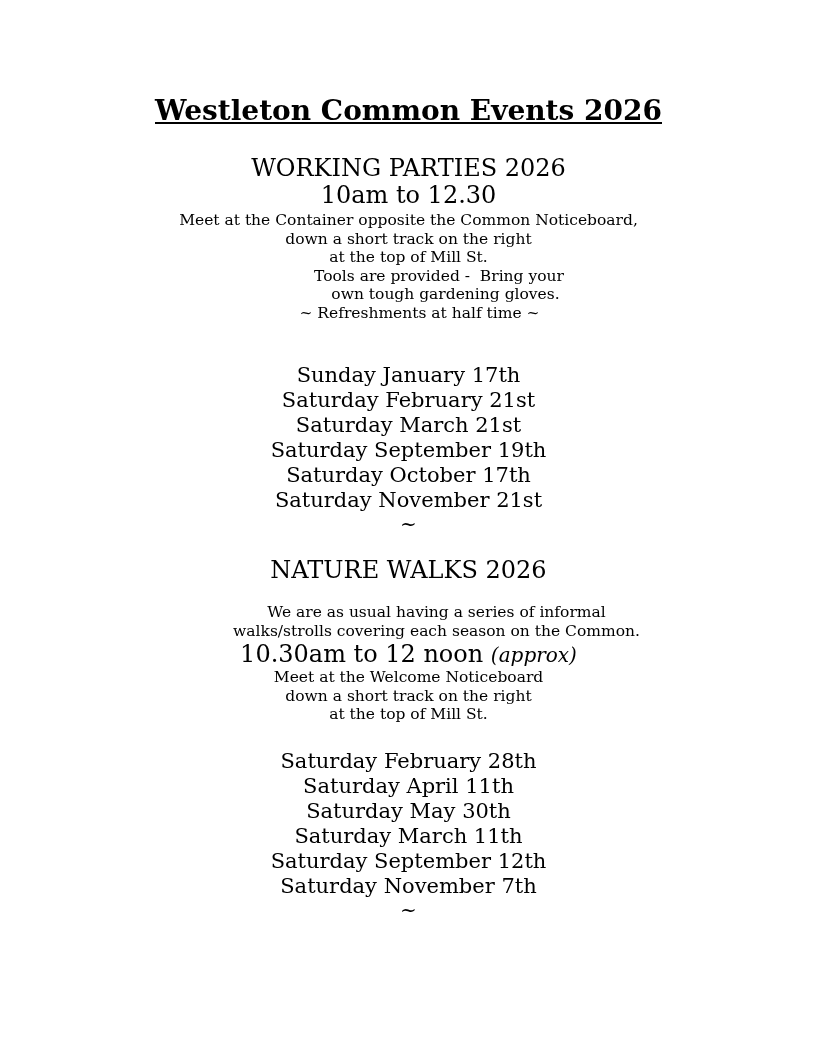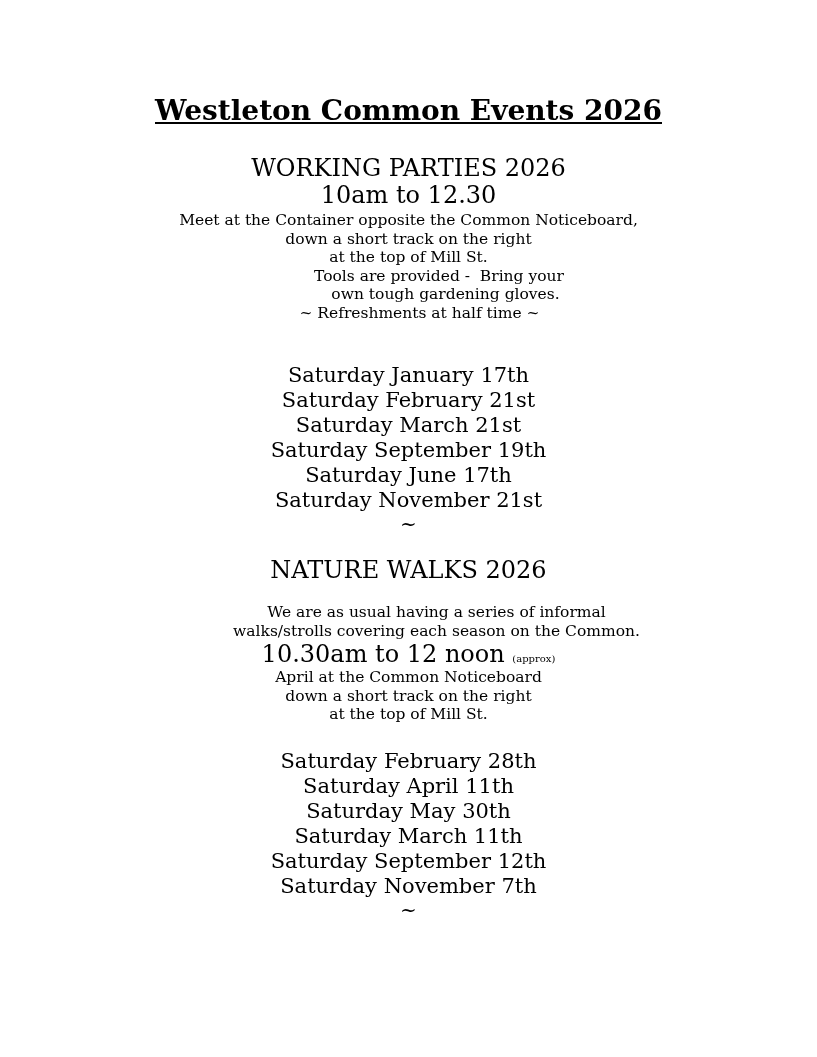--- a/index.html
+++ b/index.html
@@ -44,7 +44,7 @@
   </div>
 
   <div class="block date" style="top:363px;">
-    <div>Saturday January 17th</div>
+    <div>Sunday January 17th</div>
     <div>Saturday February 21st</div>
     <div>Saturday March 21st</div>
     <div>Saturday September 19th</div>

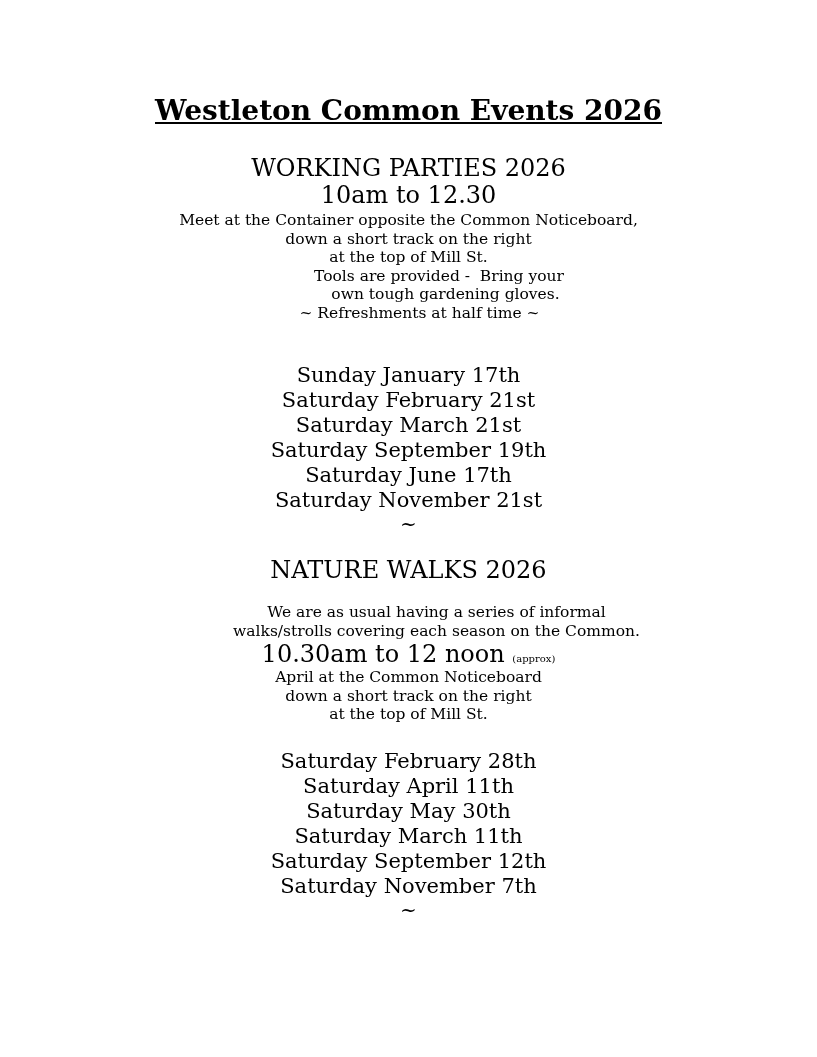--- a/index.html
+++ b/index.html
@@ -48,7 +48,7 @@
     <div>Saturday February 21st</div>
     <div>Saturday March 21st</div>
     <div>Saturday September 19th</div>
-    <div>Saturday June 17th</div>
+    <div>Saturday October 17th</div>
     <div>Saturday November 21st</div>
     <div class="tilde">~</div>
   </div>

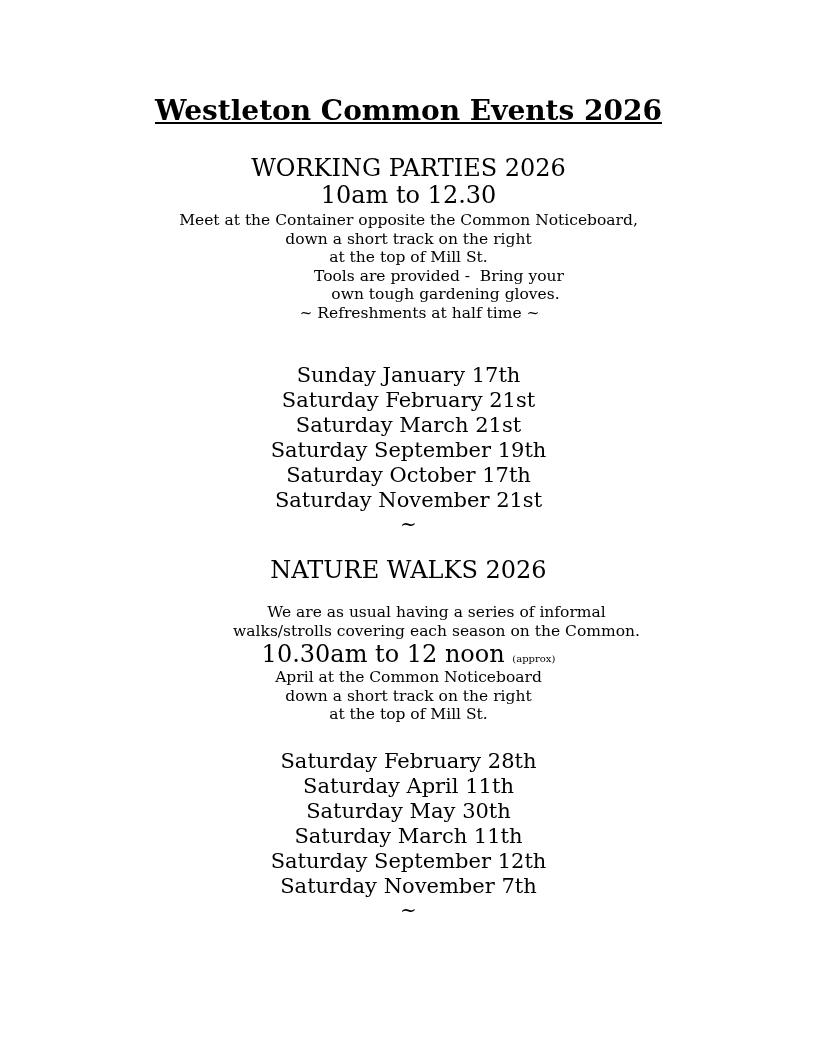--- a/index.html
+++ b/index.html
@@ -18,7 +18,7 @@
     .small { font-size: 15.5px; line-height: 18.5px; }
     .date { font-size: 21px; line-height: 25px; }
     .block { position: absolute; left: 0; width: 817px; text-align: center; }
-    .approx { font-size: 10px; }
+    .approx { font-size: 20px; font-style: italic; }
     .tilde { font-size: 20px; line-height: 22px; }
     .line { white-space: pre; }
   </style>

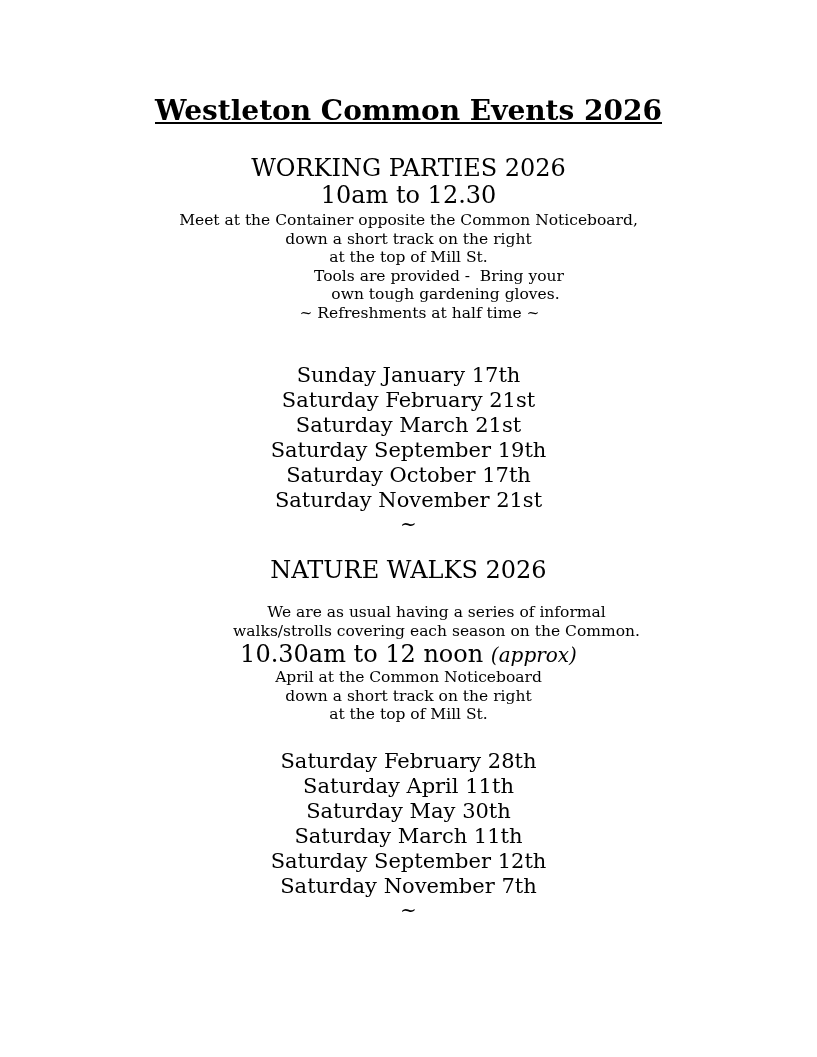--- a/index.html
+++ b/index.html
@@ -66,7 +66,7 @@
   </div>
 
   <div class="block small" style="top:668px;">
-    <div>April at the Common Noticeboard</div>
+    <div>Meet at the Welcome Noticeboard</div>
     <div>down a short track on the right</div>
     <div>at the top of Mill St.</div>
   </div>

